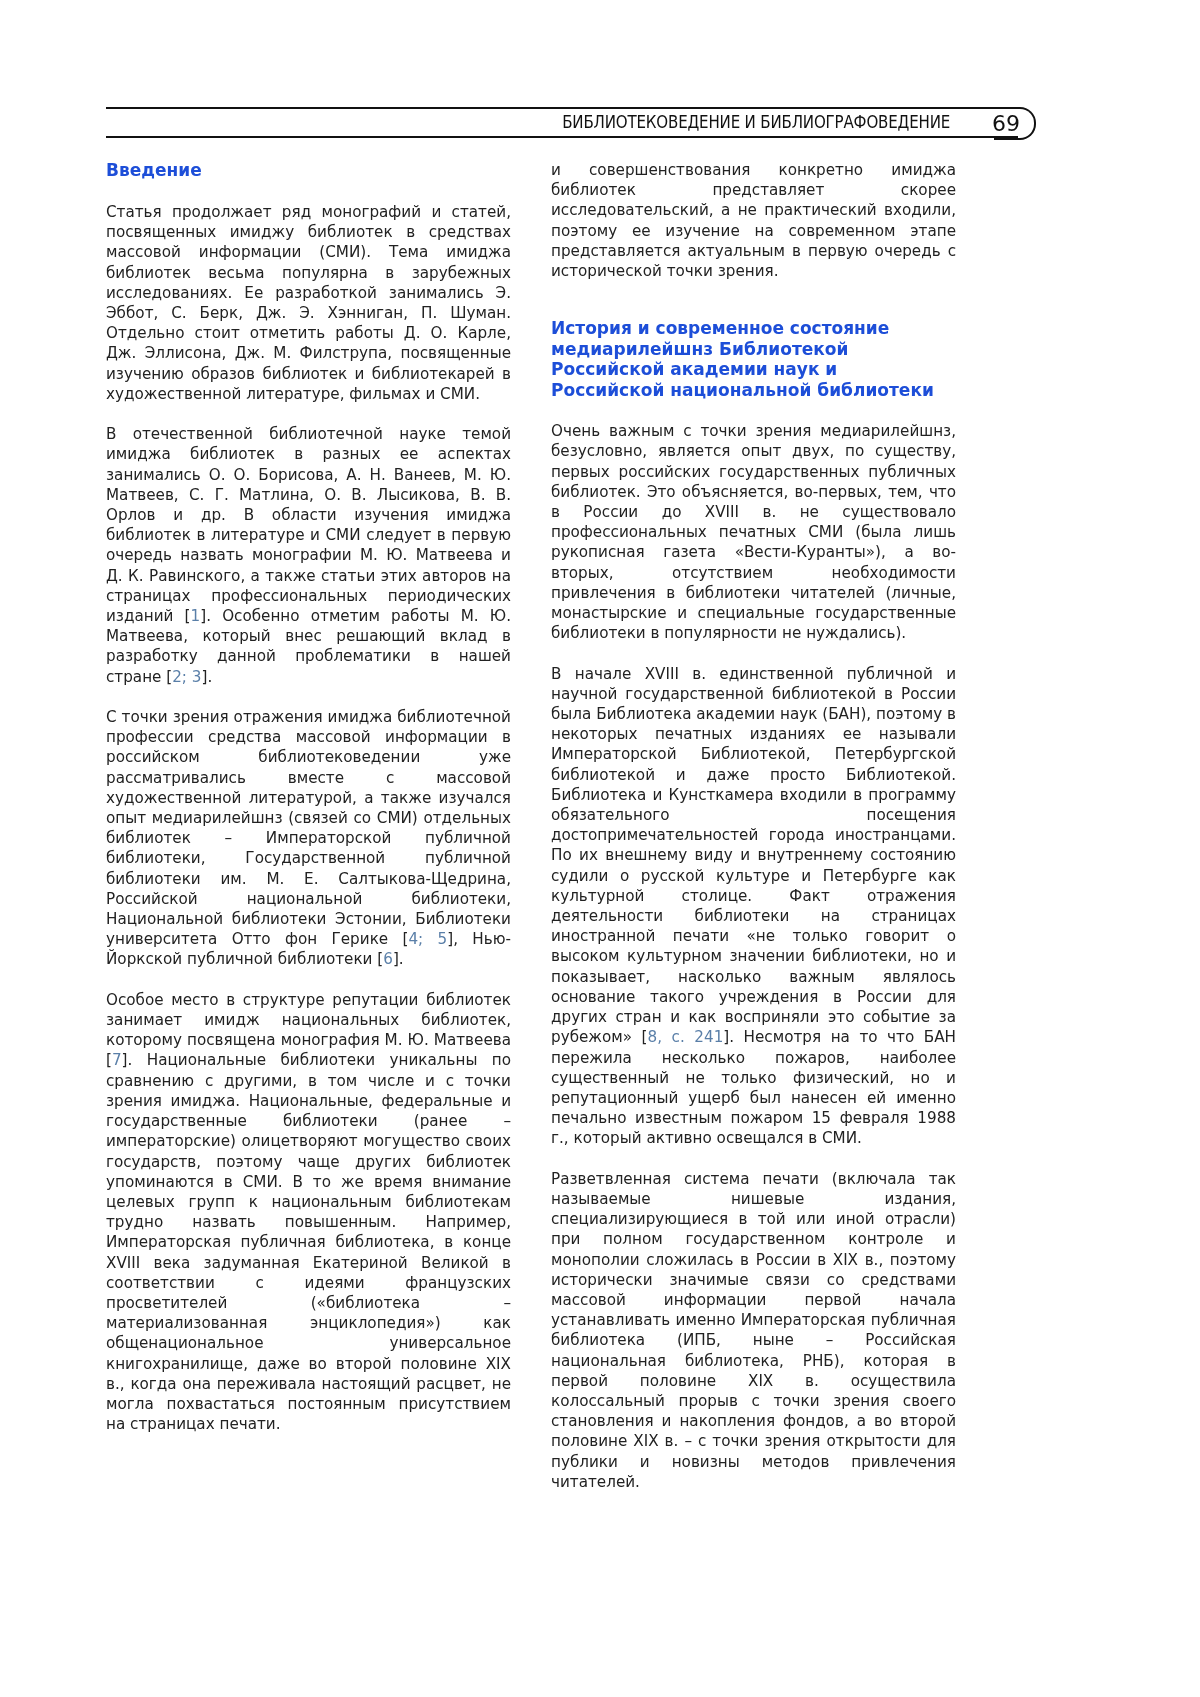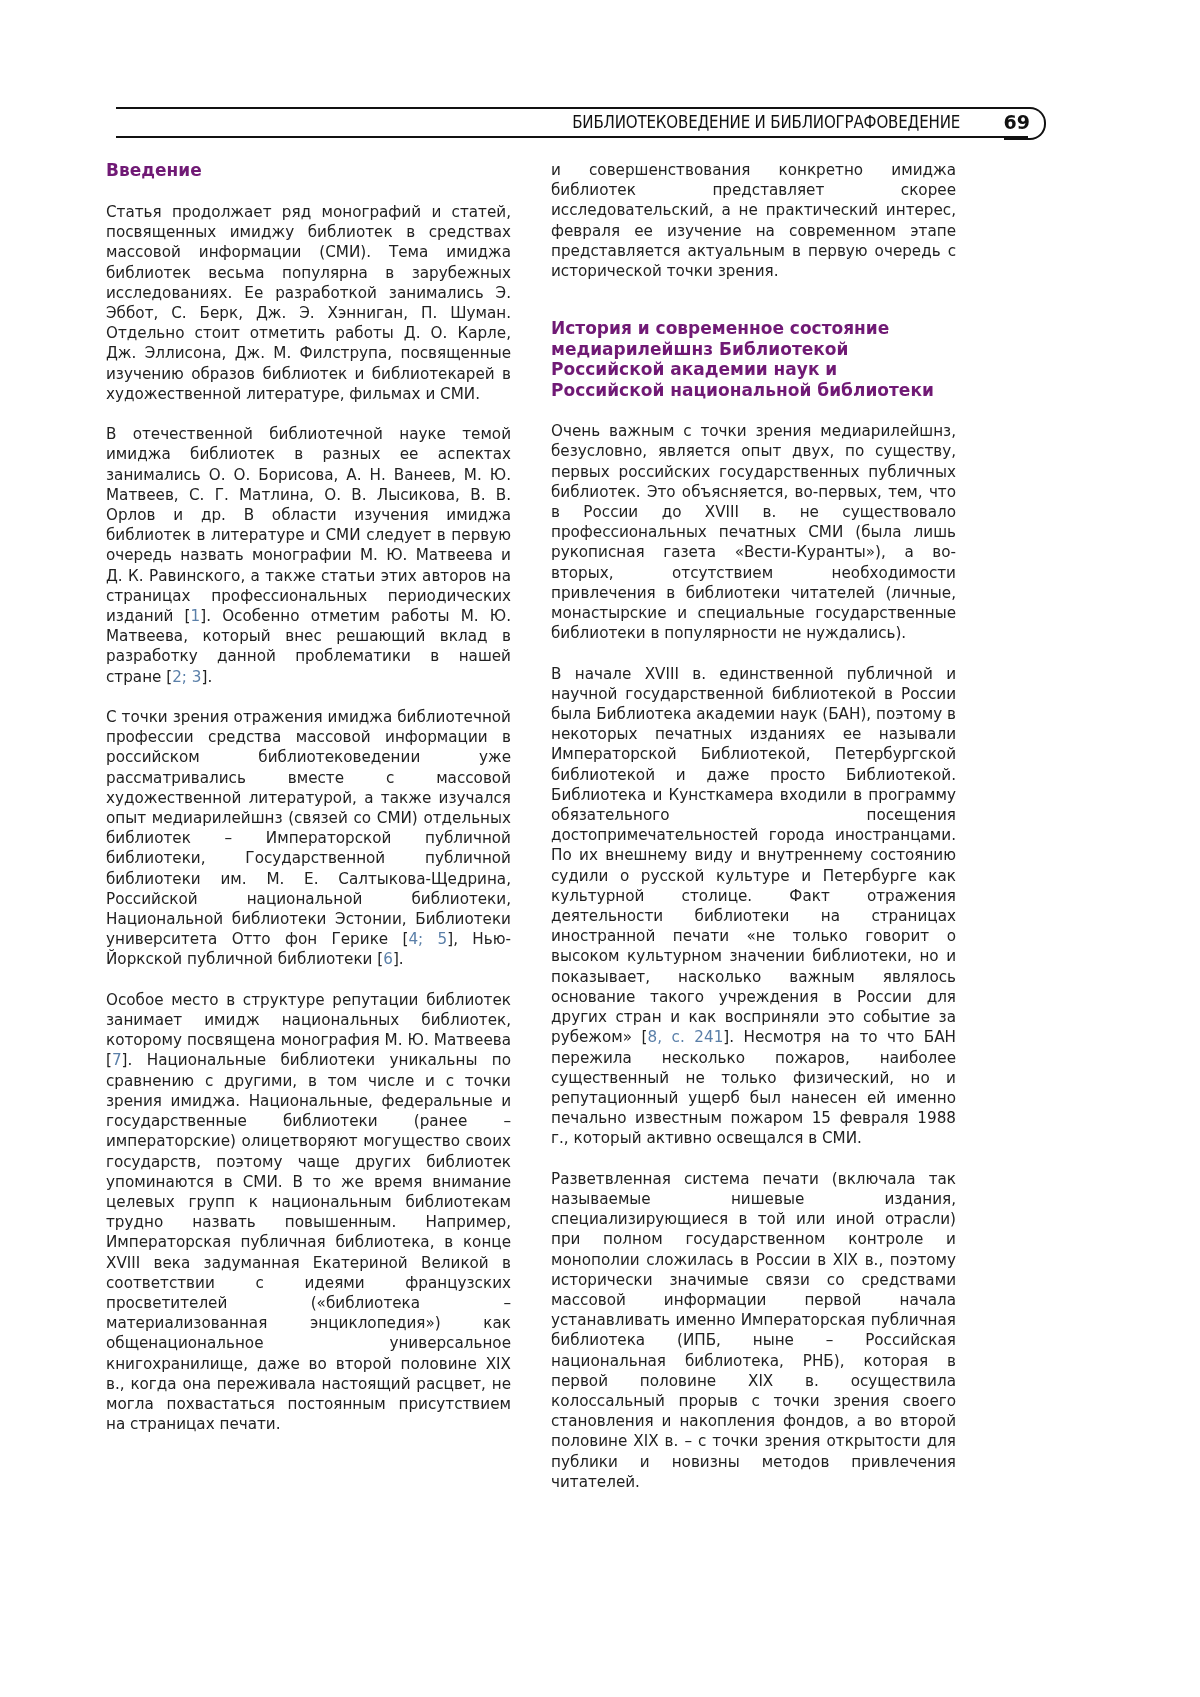--- a/index.html
+++ b/index.html
@@ -5,7 +5,7 @@
   html, body { margin:0; padding:0; background:#ffffff; }
   body { width:1200px; height:1697px; position:relative; overflow:hidden;
          font-family:"DejaVu Sans", sans-serif; color:#1a1a1a; }
-  .header { position:absolute; left:116px; top:107px; width:928px; height:31px; }
+  .header { position:absolute; left:106px; top:107px; width:928px; height:31px; }
   .hline-top { position:absolute; left:0; top:0; width:912px; height:0; border-top:2.5px solid #111; }
   .hline-bot { position:absolute; left:0; top:29px; width:912px; height:0; border-top:2.5px solid #111; }
   .hcap { position:absolute; right:-2px; top:0; width:40px; height:29px;

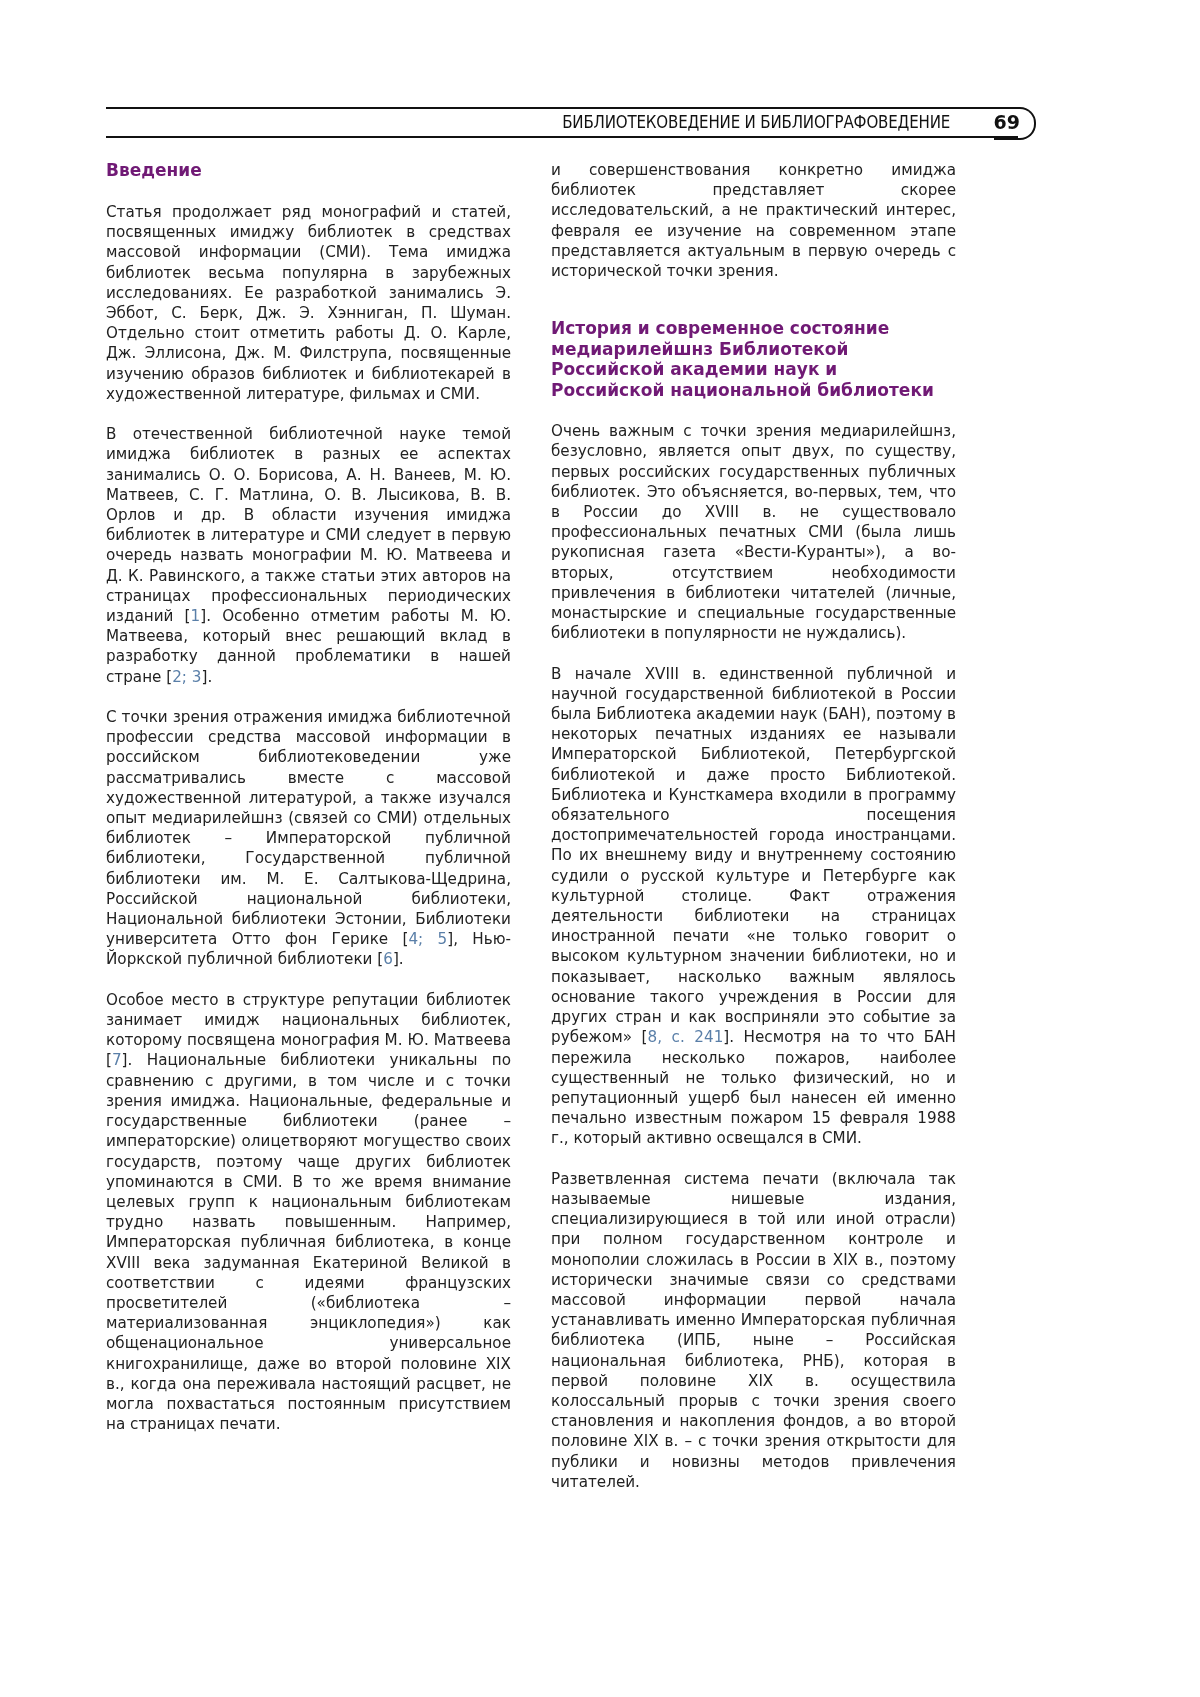--- a/index.html
+++ b/index.html
@@ -12,7 +12,7 @@
           border:2.5px solid #111; border-left:none; border-radius:0 16px 16px 0; }
   .running-head { position:absolute; right:84px; top:5px; font-family:"DejaVu Sans", sans-serif;
           font-size:17.5px; letter-spacing:-0.2px; transform:scaleX(0.86); transform-origin:right center; color:#111; }
-  .page-num { position:absolute; right:14px; top:4px; font-weight:bold; font-size:19px; color:#111; }
+  .page-num { position:absolute; right:14px; top:4px; font-weight:normal; font-size:22px; color:#111; }
 
   .col { position:absolute; top:160px; width:405px; font-size:15.2px; line-height:20.2px; color:#222; }
   .col.left { left:106px; }

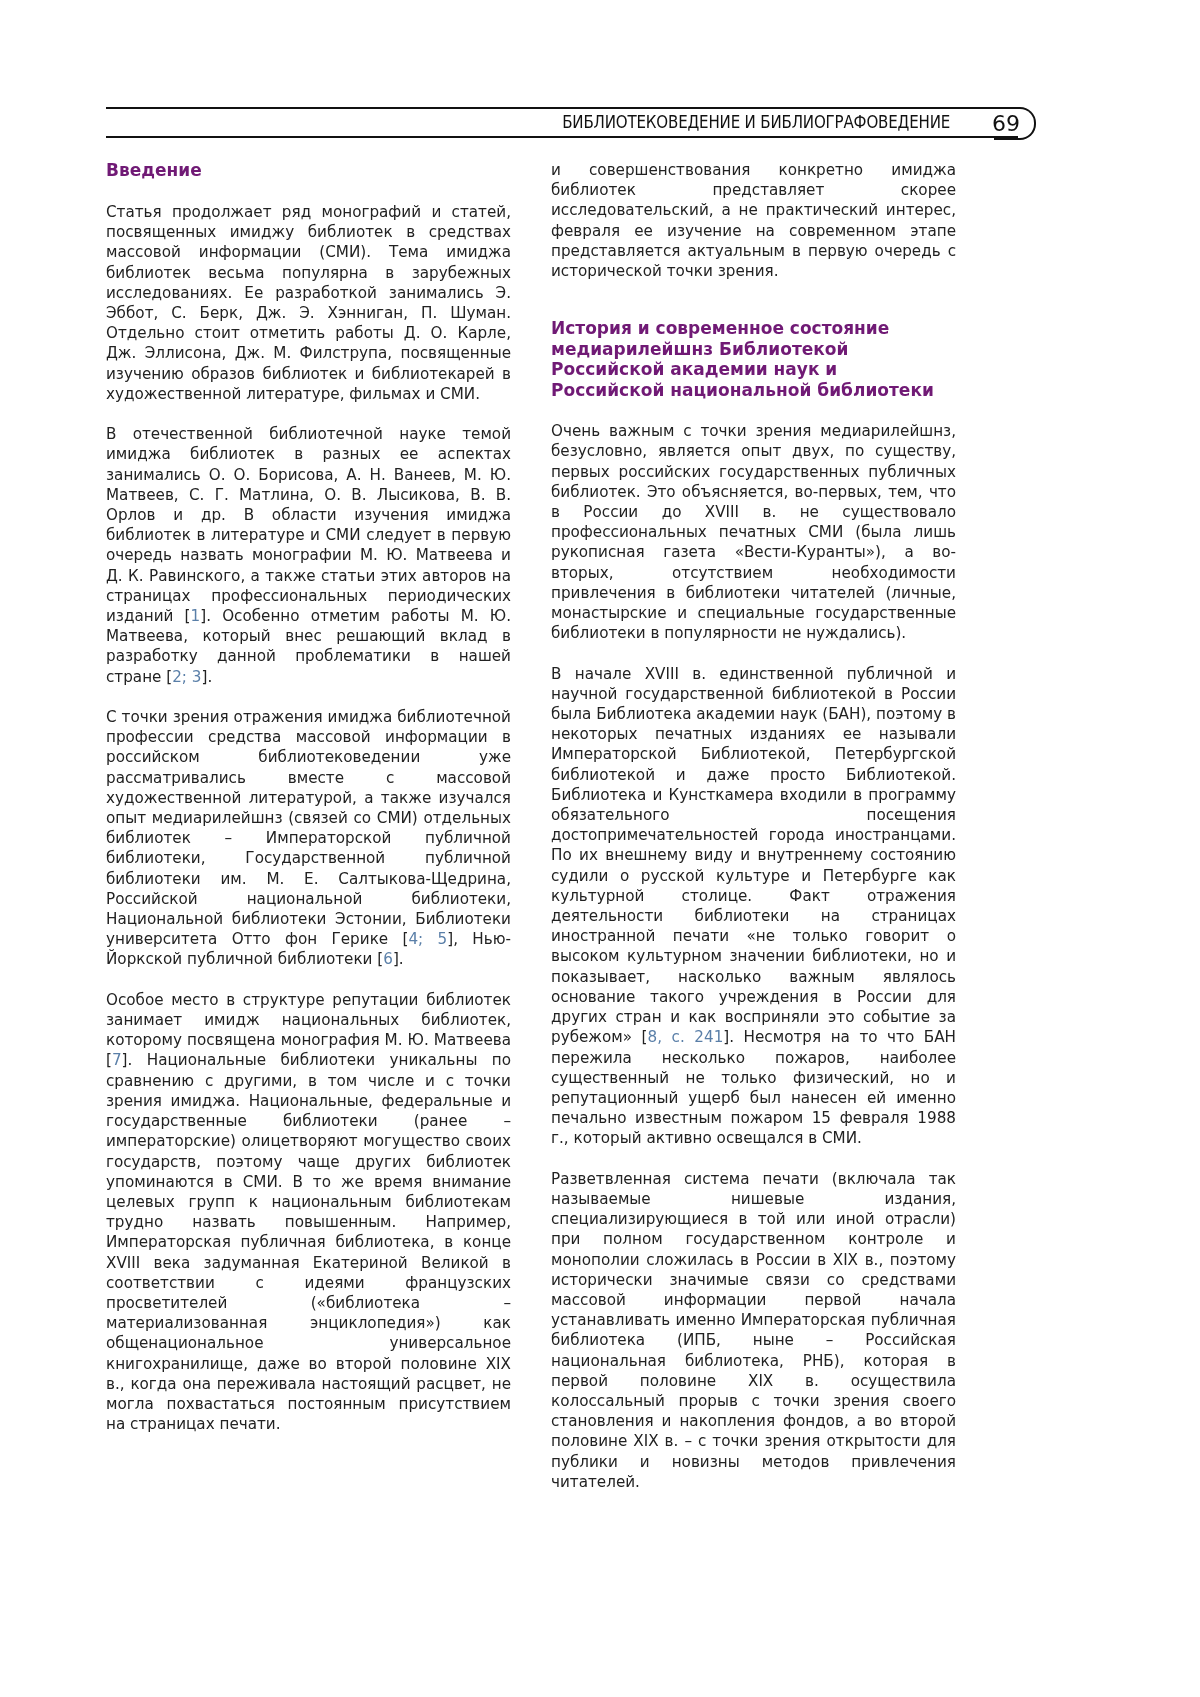--- a/index.html
+++ b/index.html
@@ -18,7 +18,7 @@
   .col.left { left:106px; }
   .col.right { left:551px; }
   .col p { margin:0 0 20.2px 0; text-align:justify; text-align-last:left; }
-  h2 { font-size:17px; line-height:20px; font-weight:bold; margin:0; color:#701a75; }
+  h2 { font-size:17px; line-height:20px; font-weight:bold; margin:0; color:#1d4ed8; }
   h2.intro { margin:0 0 22px 0; }
   h2.sec { margin:37px 0 21px 0; line-height:20.5px; }
   .ref { color:#5a7fa8; }

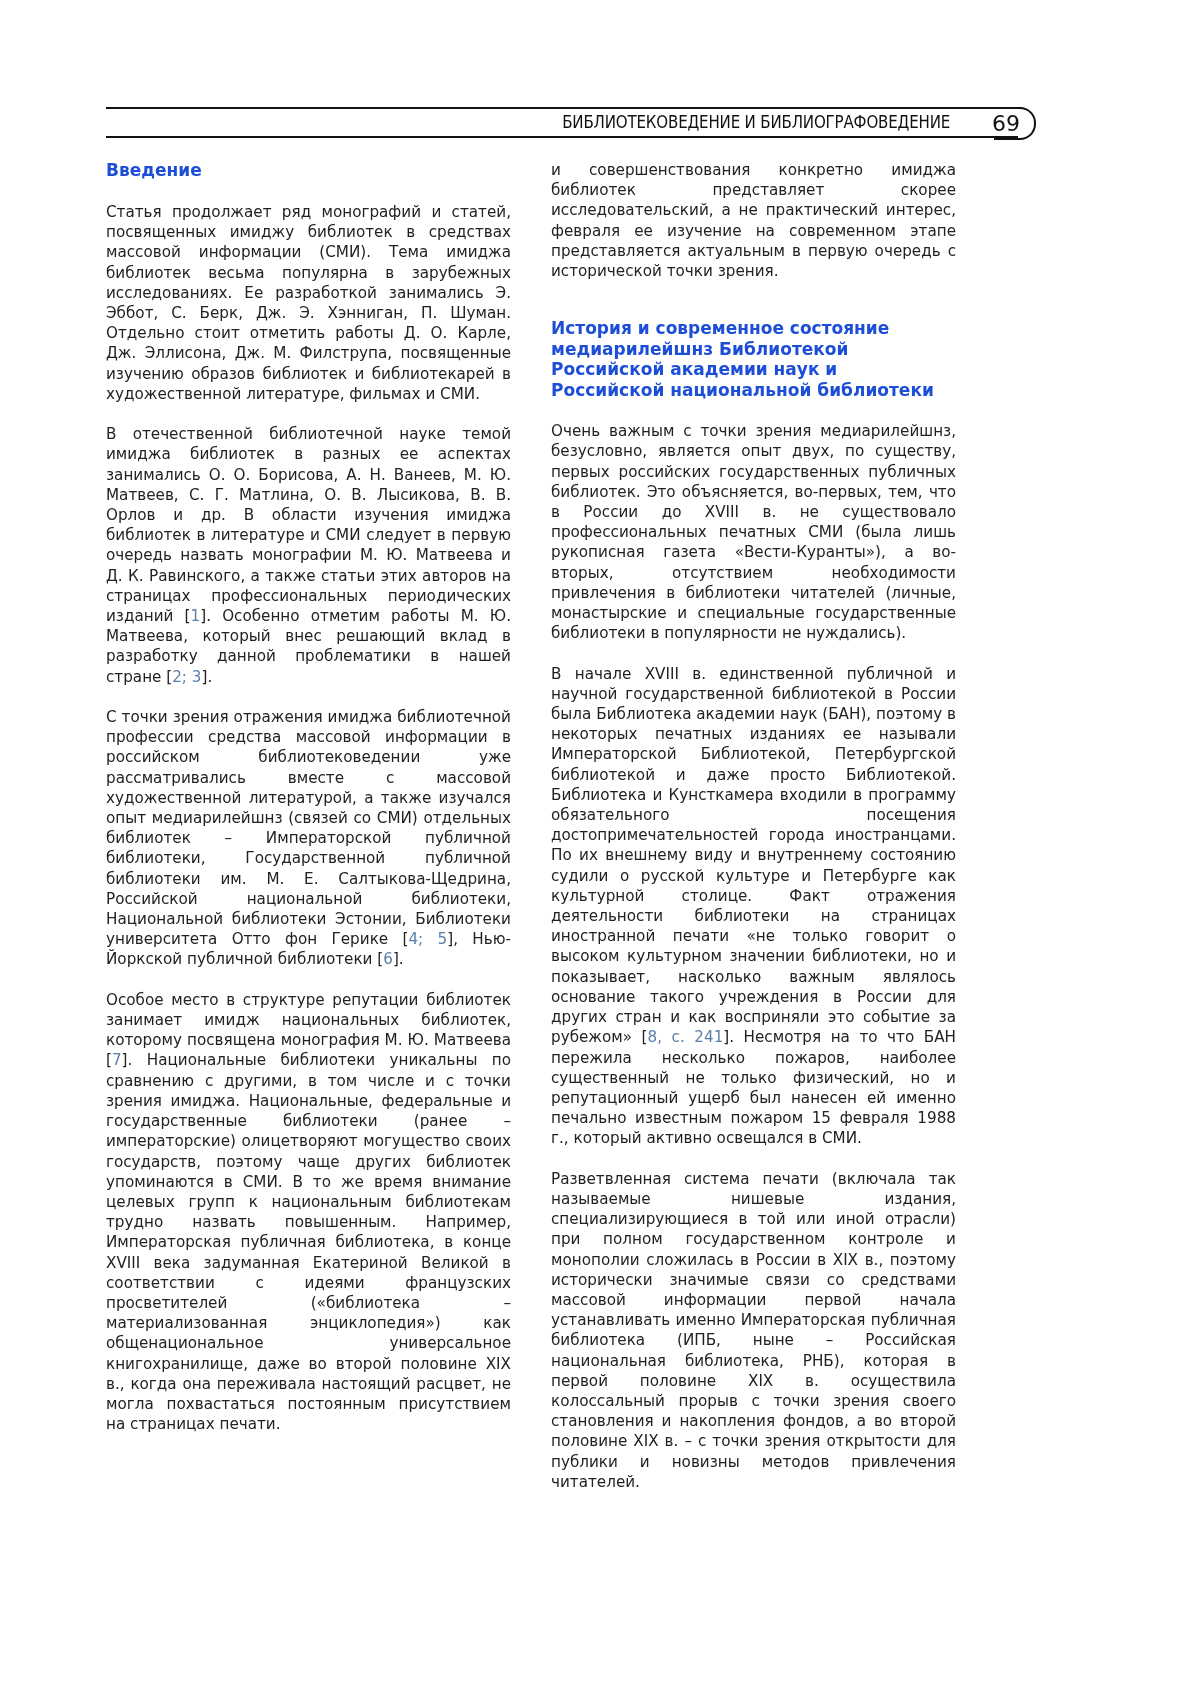--- a/index.html
+++ b/index.html
@@ -43,7 +43,7 @@
 </div>
 
 <div class="col right">
-  <p>и совершенствования конкретно имиджа библиотек представляет скорее исследовательский, а не практический интерес, февраля ее изучение на современном этапе представляется актуальным в первую очередь с исторической точки зрения.</p>
+  <p>и совершенствования конкретно имиджа библиотек представляет скорее исследовательский, а не практический входили, поэтому ее изучение на современном этапе представляется актуальным в первую очередь с исторической точки зрения.</p>
   <h2 class="sec">История и современное состояние медиарилейшнз Библиотекой Российской академии наук и Российской национальной библиотеки</h2>
   <p>Очень важным с точки зрения медиарилейшнз, безусловно, является опыт двух, по существу, первых российских государственных публичных библиотек. Это объясняется, во-первых, тем, что в России до XVIII в. не существовало профессиональных печатных СМИ (была лишь рукописная газета «Вести-Куранты»), а во-вторых, отсутствием необходимости привлечения в библиотеки читателей (личные, монастырские и специальные государственные библиотеки в популярности не нуждались).</p>
   <p><span>В начале XVIII в. единственной публичной и научной государственной библиотекой в России была Библиотека академии наук (БАН), поэтому в некоторых печатных изданиях ее называли Императорской Библиотекой, Петербургской библиотекой и даже просто Библиотекой. Библиотека и Кунсткамера входили в программу обязательного посещения достопримечательностей города иностранцами. По их внешнему виду и внутреннему состоянию судили о русской культуре и Петербурге как культурной столице. Факт отражения деятельности библиотеки на страницах иностранной печати «не только говорит о высоком культурном значении библиотеки, но и показывает, насколько важным являлось основание такого учреждения в России для других стран и как восприняли это событие за рубежом» [</span><a class="ref">8, с. 241</a><span>]. Несмотря на то что БАН пережила несколько пожаров, наиболее существенный не только физический, но и репутационный ущерб был нанесен ей именно печально известным пожаром 15 февраля 1988 г., который активно освещался в СМИ.</span></p>

